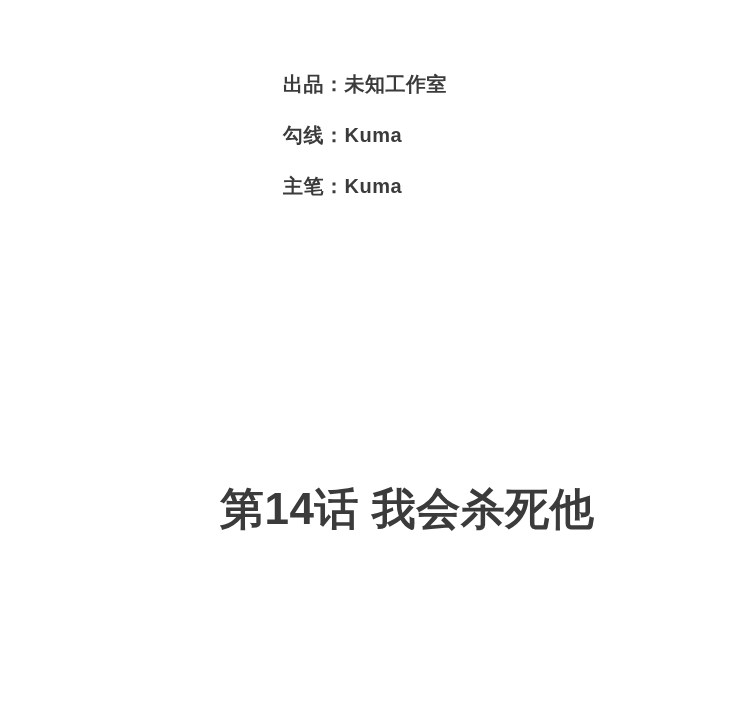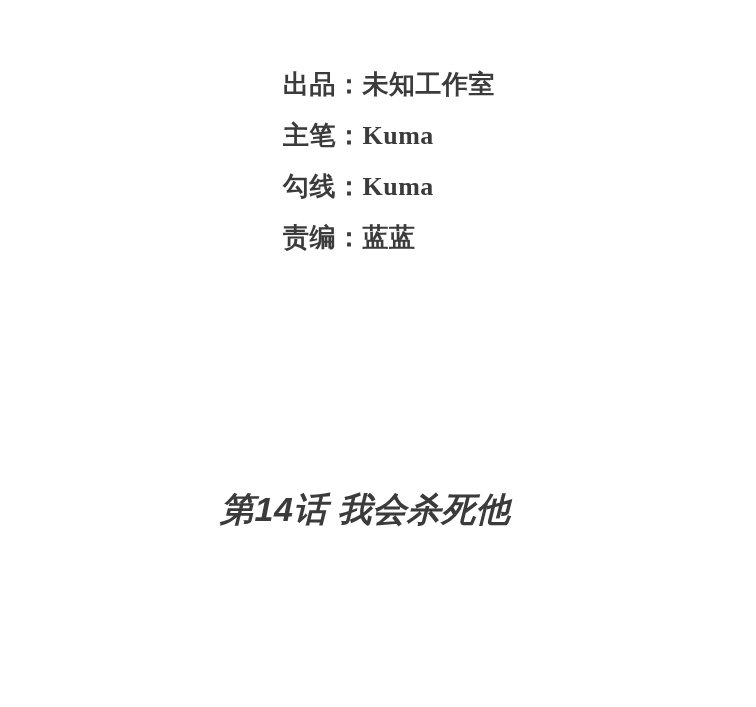--- a/index.html
+++ b/index.html
@@ -23,11 +23,10 @@
   .credit-row {
     height: 51px;
     line-height: 51px;
-    font-size: 26px;
+    font-size: 20px;
     font-weight: bold;
     white-space: nowrap;
     letter-spacing: 0.5px;
-    font-family: Liberation Serif, serif;
   }
   .chapter-title {
     position: absolute;

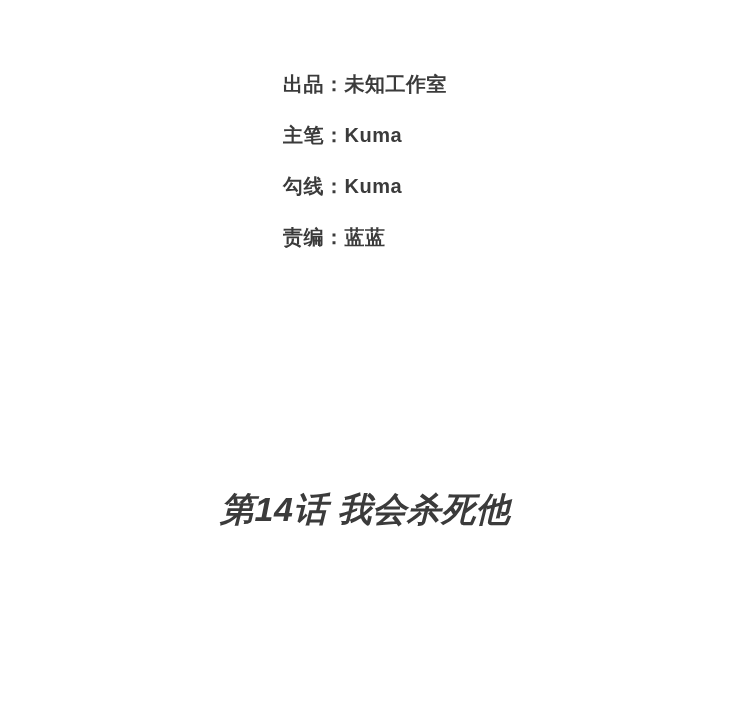--- a/index.html
+++ b/index.html
@@ -45,8 +45,8 @@
 
 <div class="credits">
   <div class="credit-row"><span>出品</span><span>：</span><span>未知工作室</span></div>
+  <div class="credit-row"><span>勾线</span><span>：</span><span>Kuma</span></div>
   <div class="credit-row"><span>主笔</span><span>：</span><span>Kuma</span></div>
-  <div class="credit-row"><span>勾线</span><span>：</span><span>Kuma</span></div>
   <div class="credit-row"><span>责编</span><span>：</span><span>蓝蓝</span></div>
 </div>
 

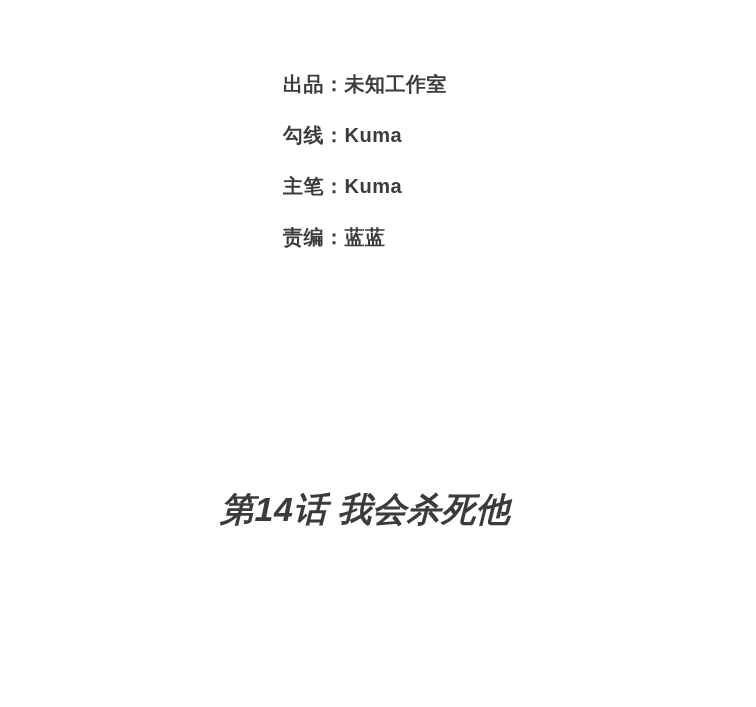--- a/index.html
+++ b/index.html
@@ -47,7 +47,6 @@
   <div class="credit-row"><span>出品</span><span>：</span><span>未知工作室</span></div>
   <div class="credit-row"><span>勾线</span><span>：</span><span>Kuma</span></div>
   <div class="credit-row"><span>主笔</span><span>：</span><span>Kuma</span></div>
-  <div class="credit-row"><span>责编</span><span>：</span><span>蓝蓝</span></div>
 </div>
 
 <div class="chapter-title">第14话  我会杀死他</div>

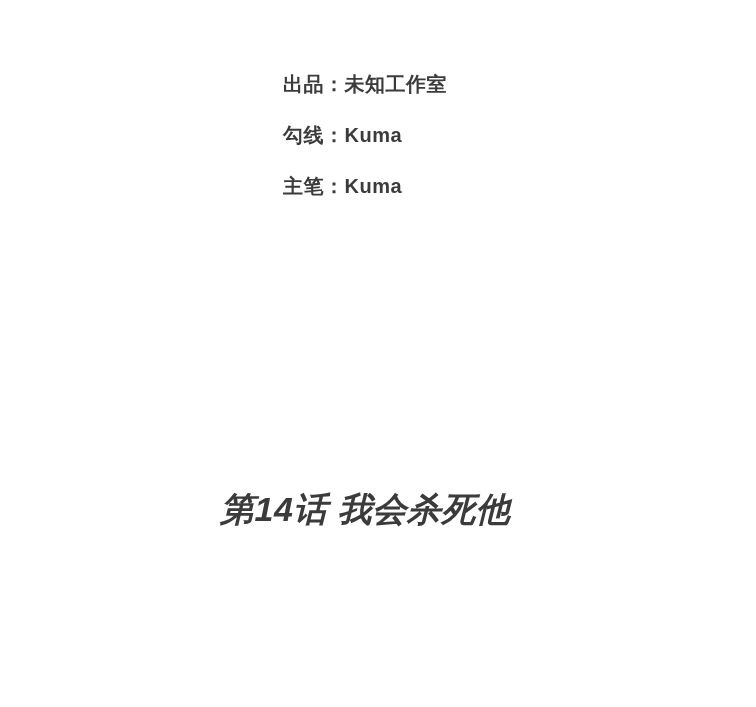--- a/index.html
+++ b/index.html
@@ -32,12 +32,11 @@
     position: absolute;
     left: 220px;
     top: 486px;
-    font-size: 34px;
+    font-size: 44px;
     line-height: 46px;
     font-weight: bold;
     white-space: nowrap;
     letter-spacing: 0.5px;
-    font-style: italic;
   }
 </style>
 </head>

